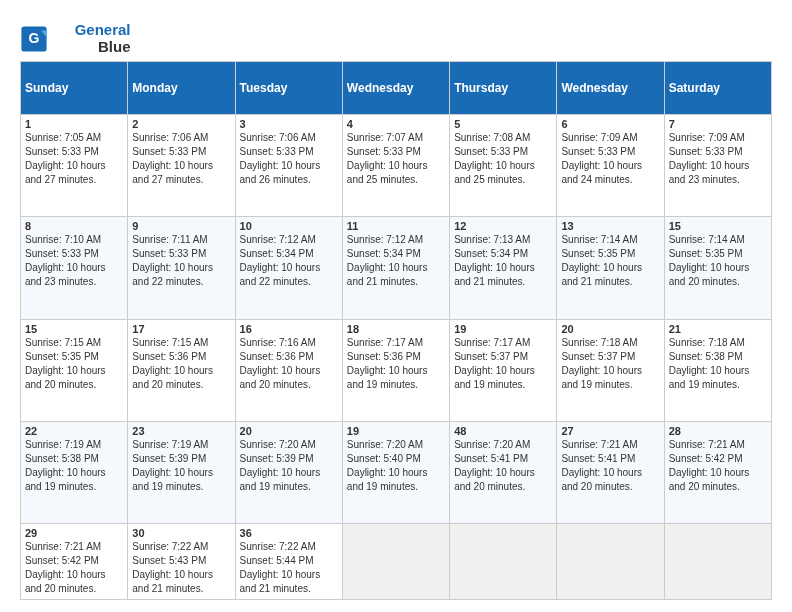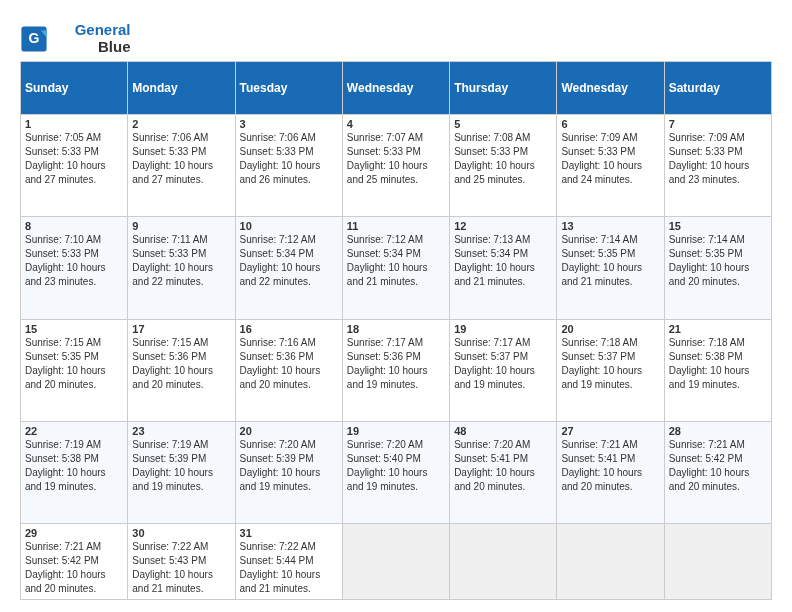--- a/index.html
+++ b/index.html
@@ -267,7 +267,7 @@
             <div class="cell-text">Sunrise: 7:22 AM<br>Sunset: 5:43 PM<br>Daylight: 10 hours and 21 minutes.</div>
           </td>
           <td>
-            <span class="day-num">31</span>
+            <span class="day-num">36</span>
             <div class="cell-text">Sunrise: 7:22 AM<br>Sunset: 5:44 PM<br>Daylight: 10 hours and 21 minutes.</div>
           </td>
           <td class="empty"></td>

